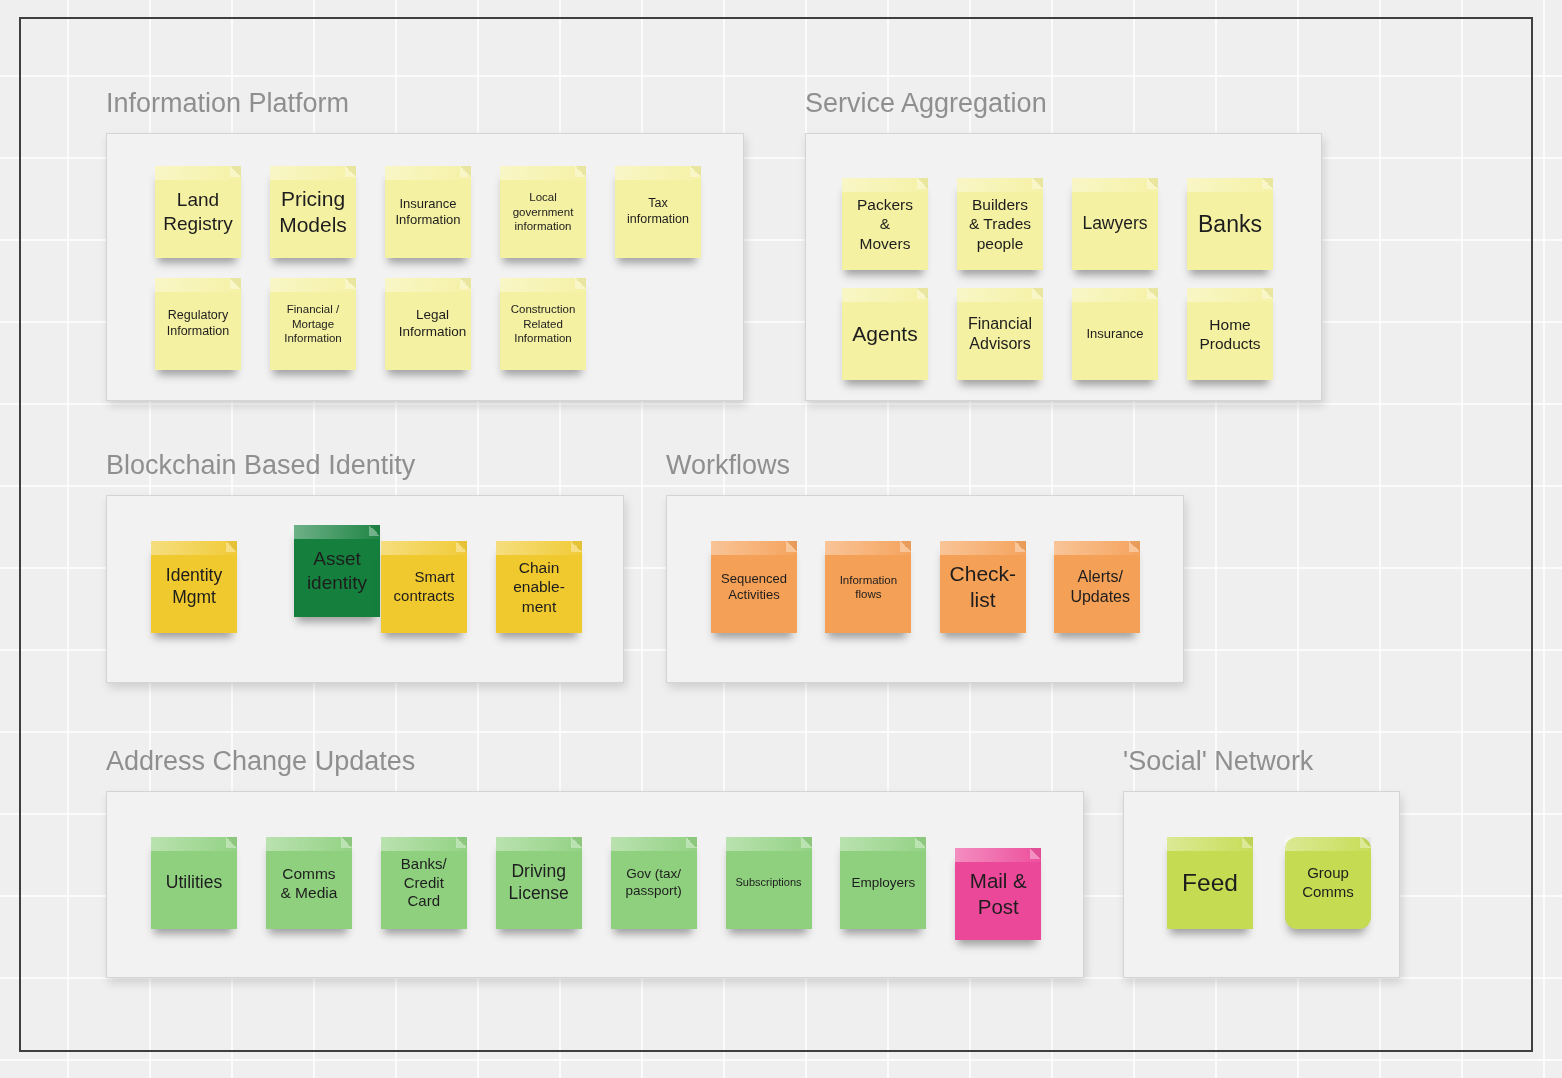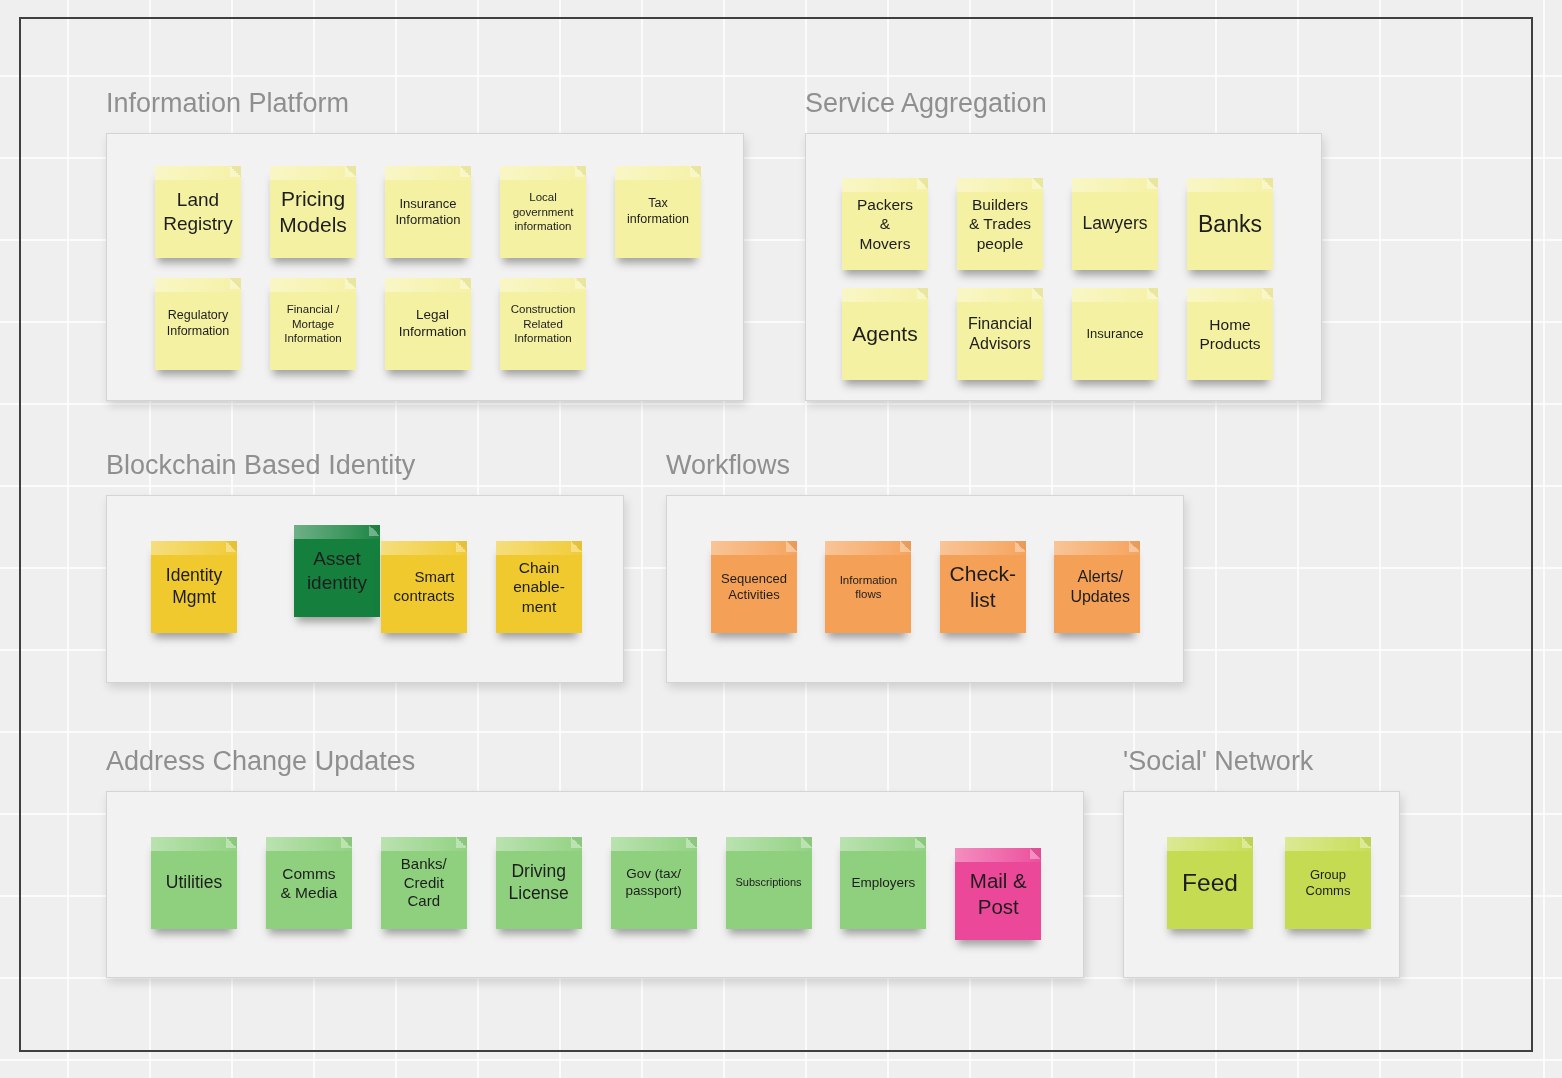--- a/index.html
+++ b/index.html
@@ -164,7 +164,7 @@
   <section class="group" id="g5">
     <div class="group-box">
         <div class="note" style="left: 43px; top: 45px; background: rgb(197, 220, 82); font-size: 24.5px;">Feed</div>
-        <div class="note" style="left: 161px; top: 45px; background: rgb(197, 220, 82); font-size: 13px;">Group
+        <div class="note" style="left: 161px; top: 45px; background: rgb(197, 220, 82); font-size: 15px; border-radius: 12px;">Group
 Comms</div>
       </div>
     <h2 class="group-title">'Social' Network</h2>

